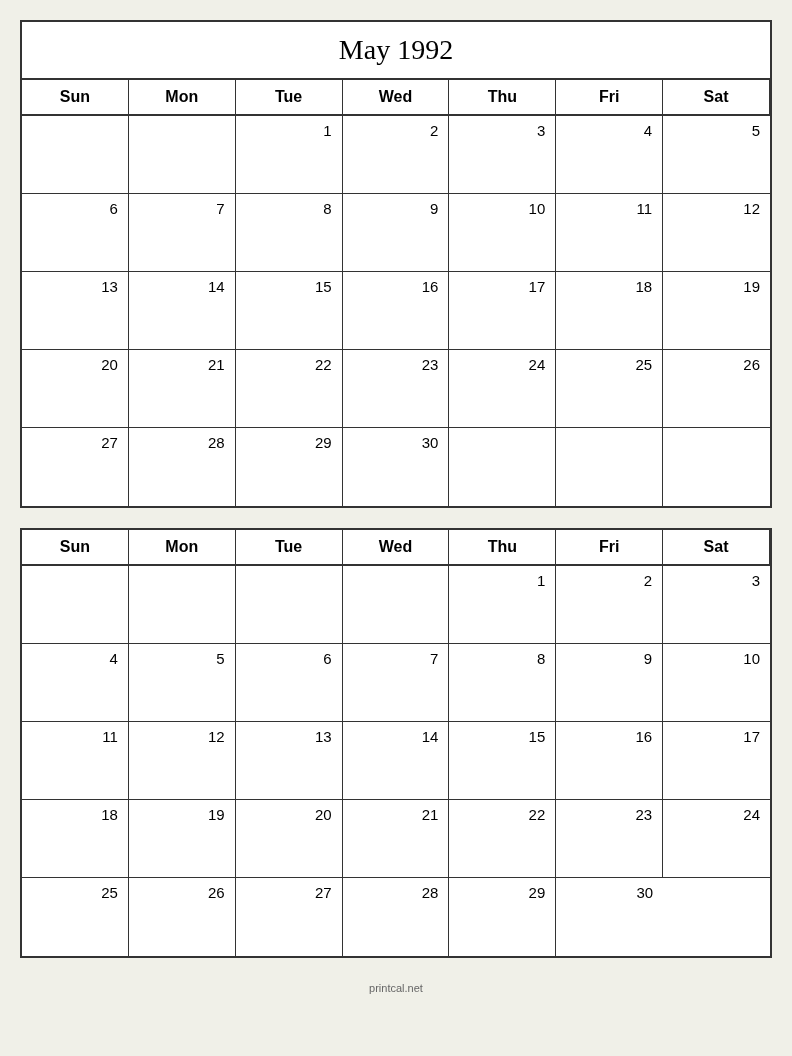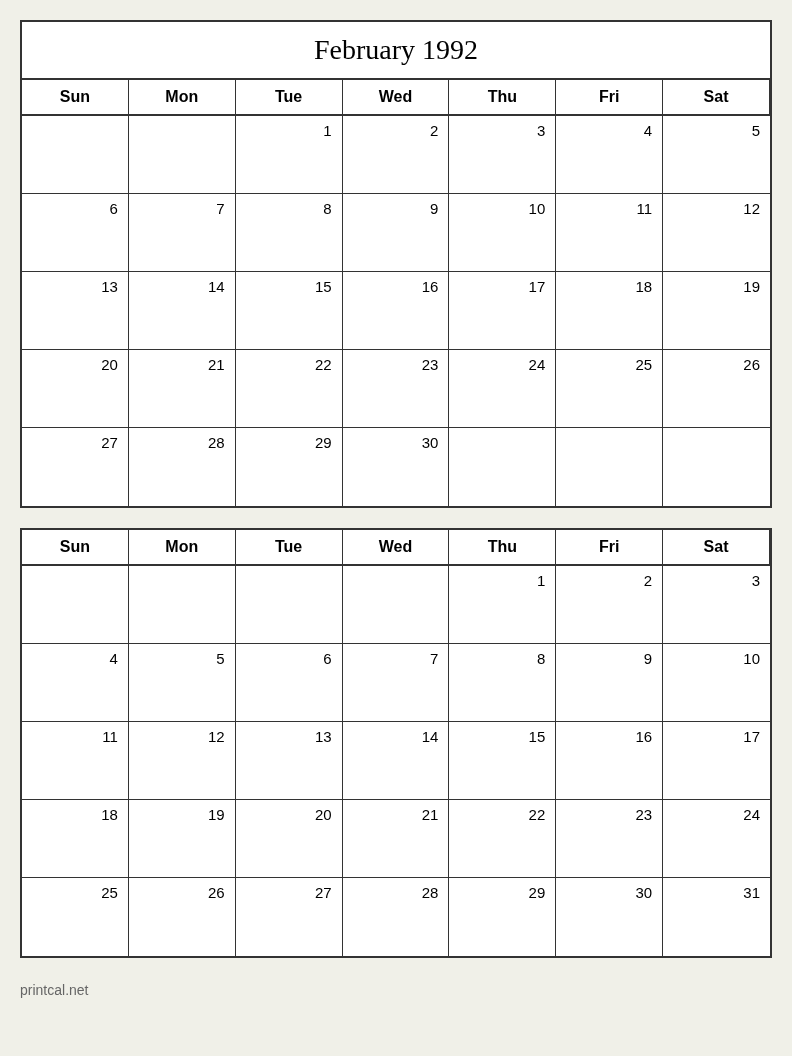--- a/index.html
+++ b/index.html
@@ -77,7 +77,7 @@
 <div class="calendar-container">
 
   <div class="calendar">
-    <div class="calendar-title">February 1992</div>
+    <div class="calendar-title">May 1992</div>
     <div class="calendar-grid">
 
       <div class="day-header">Sun</div>

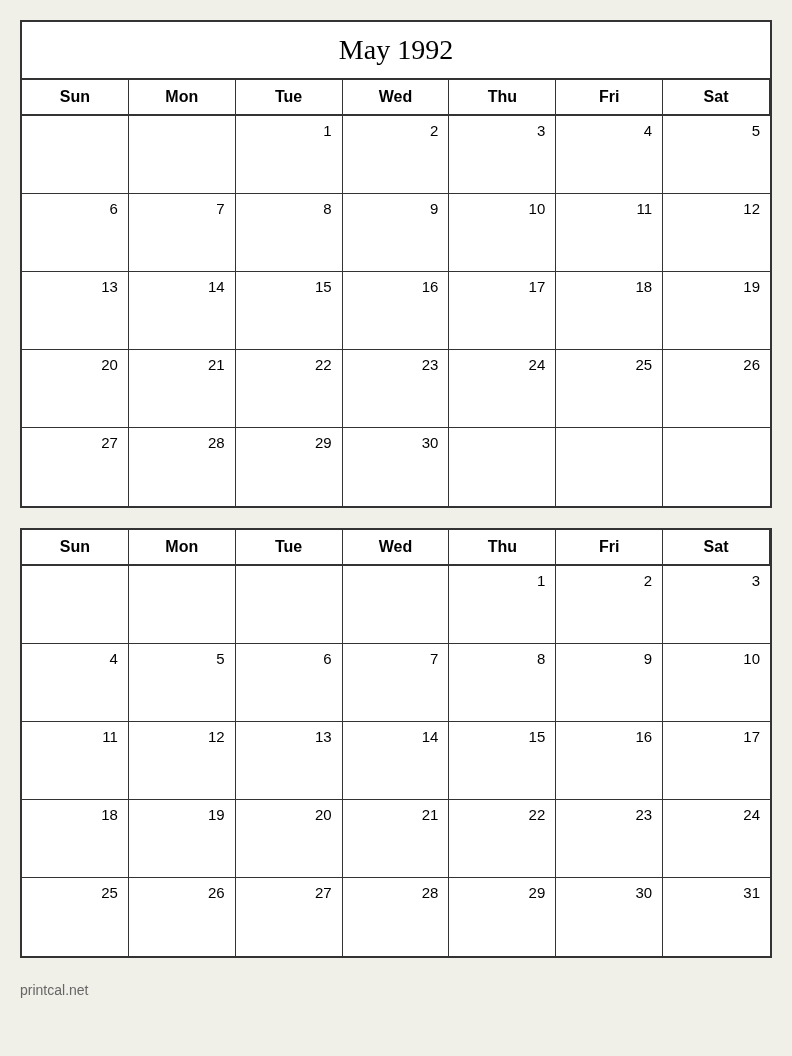--- a/index.html
+++ b/index.html
@@ -299,9 +299,6 @@
       <div class="day-cell" style="border-bottom:none;">
           <span class="day-number">30</span>
         </div>
-      <div class="day-cell" style="border-bottom:none; border-right:none;">
-          <span class="day-number">31</span>
-        </div>
     </div>
   </div>
 

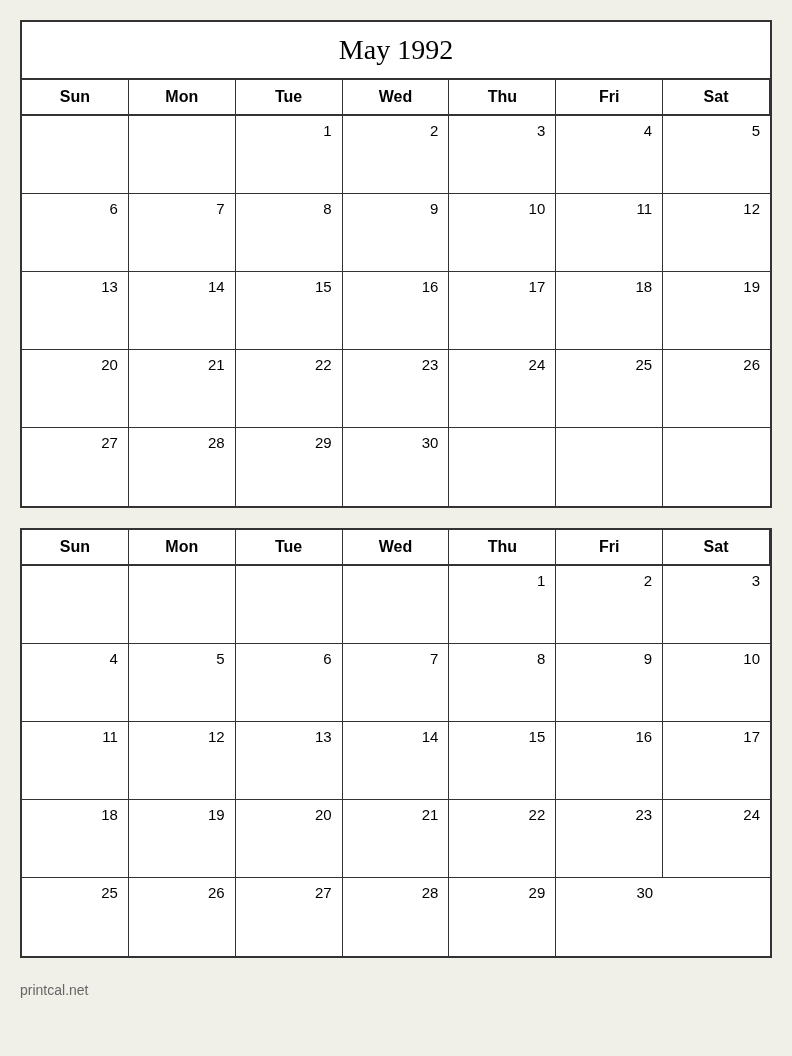--- a/index.html
+++ b/index.html
@@ -65,8 +65,8 @@
       padding-top: 2px;
     }
     .footer {
-      text-align: left;
-      font-size: 14px;
+      text-align: center;
+      font-size: 11px;
       color: #666;
       padding-top: 4px;
     }

